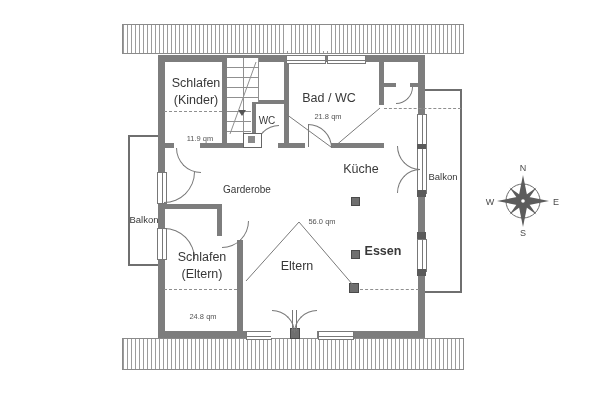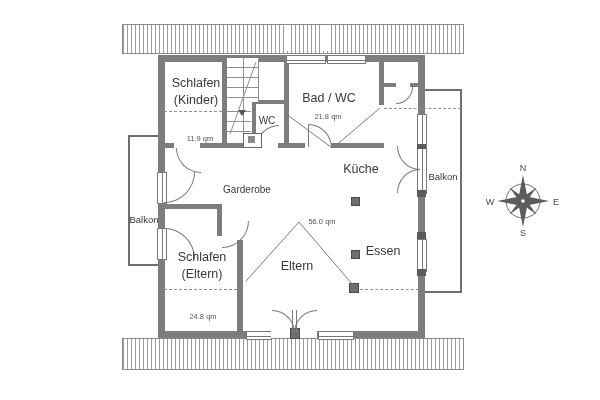--- a/index.html
+++ b/index.html
@@ -143,7 +143,7 @@
   <div class="lbl mid" style="left:247px;top:189px;">Garderobe</div>
   <div class="area" style="left:322px;top:221px;">56.0 qm</div>
   <div class="lbl" style="left:297px;top:266px;">Eltern</div>
-  <div class="lbl" style="left:383px;top:251px;">Essen</div>
+  <div class="lbl" style="left:383px;top:251px;font-weight:bold;">Essen</div>
   <div class="lbl" style="left:202px;top:266px;">Schlafen
 (Eltern)</div>
   <div class="area" style="left:203px;top:316px;">24.8 qm</div>

